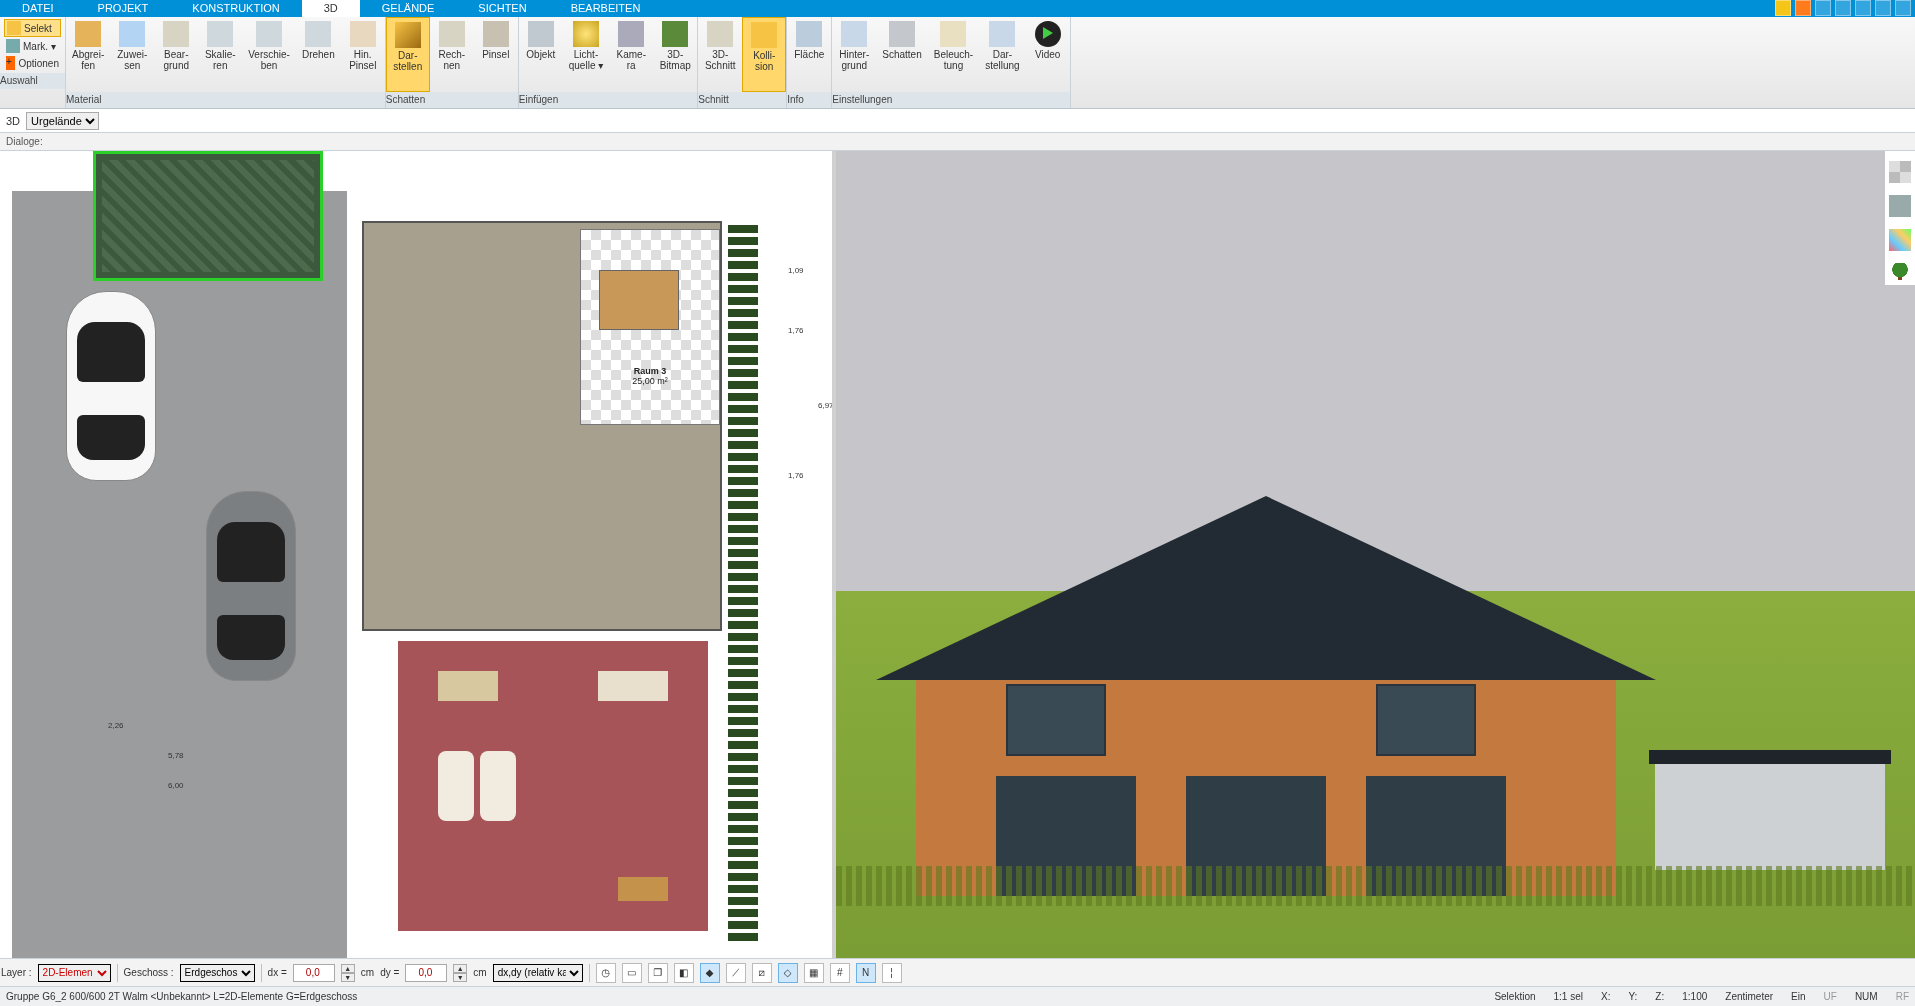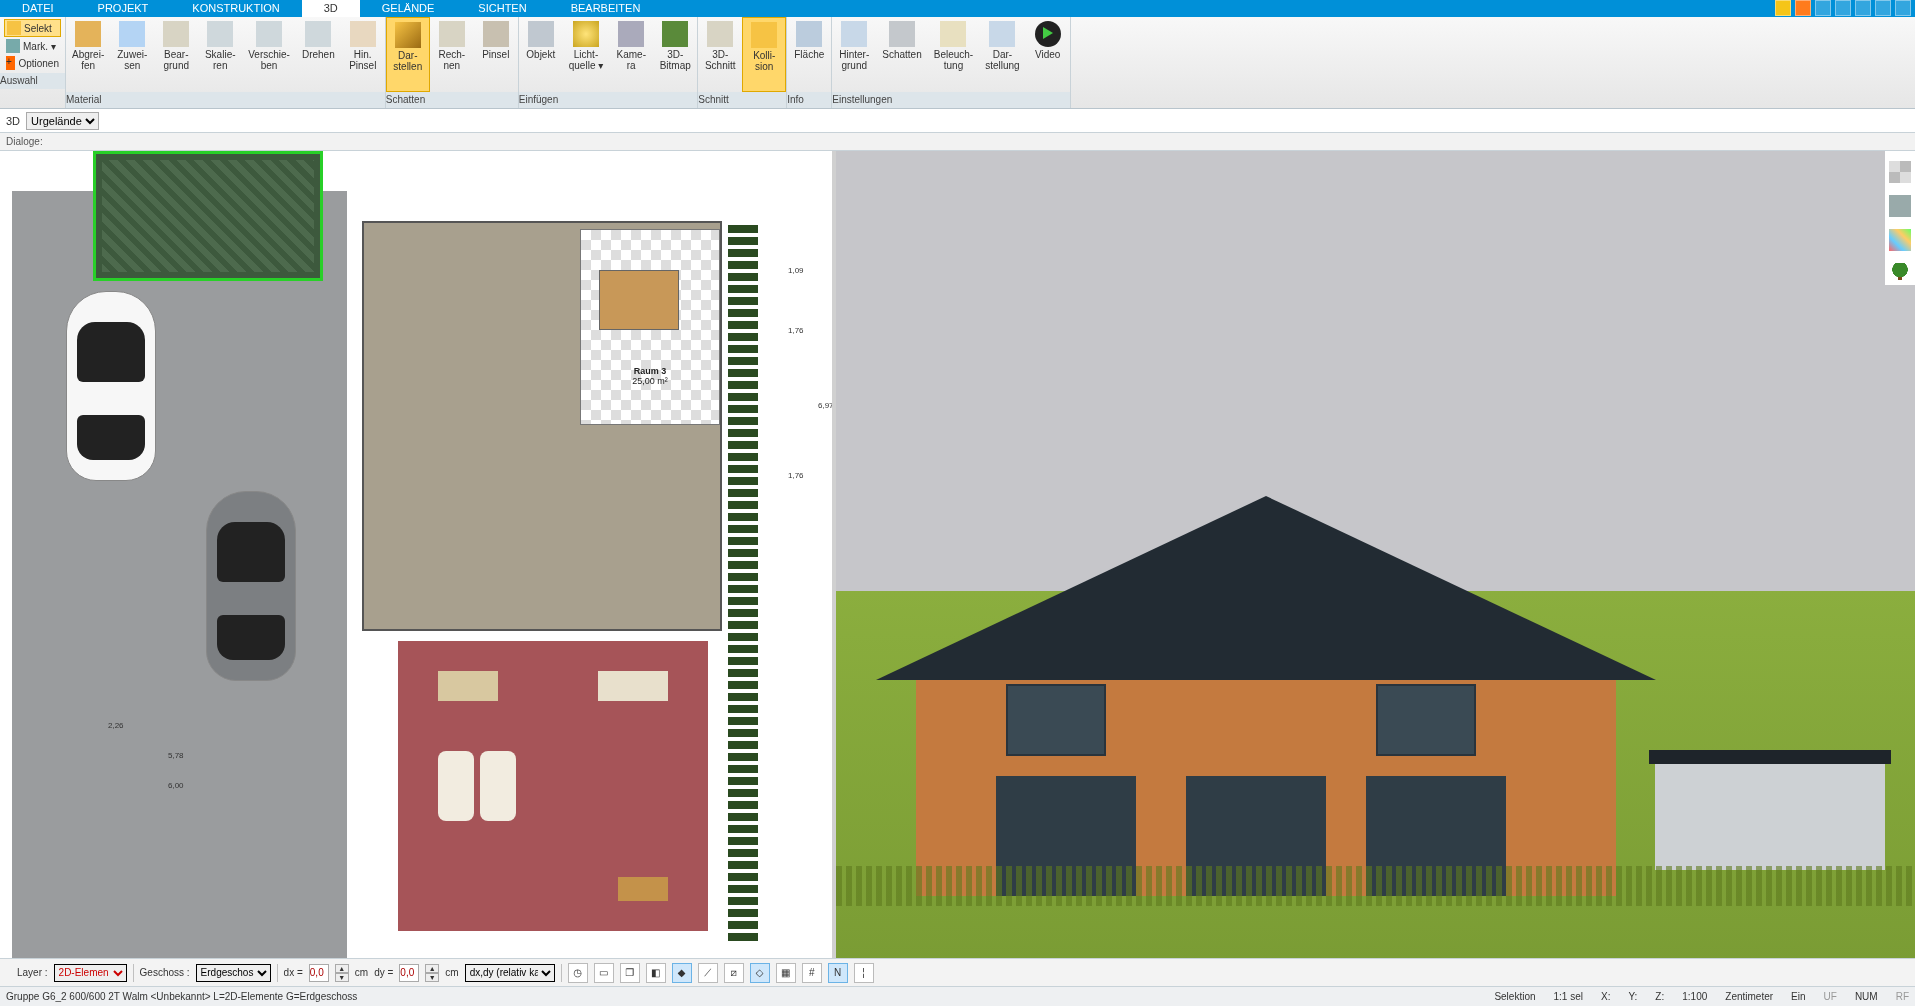--- a/index.html
+++ b/index.html
@@ -44,7 +44,7 @@
 .rstrip .ric { width:22px; height:22px; cursor:pointer; }
 
 
-.bottombar { position:absolute; left:0; right:0; bottom:20px; height:28px; background:#f3f3f3; border-top:1px solid #c8d2d8; display:flex; align-items:center; padding:0 17px; gap:6px; font-size:10px; color:#333; }
+.bottombar { position:absolute; left:0; right:0; bottom:20px; height:28px; background:#f3f3f3; border-top:1px solid #c8d2d8; display:flex; align-items:center; padding:0 1px; gap:6px; font-size:10px; color:#333; }
 .bottombar .sep { width:1px; height:18px; background:#c0c0c0; }
 .bottombar input { width:20px; height:18px; font-size:10px; text-align:left; border:1px solid #aaa; color:#a00; padding-right:2px; }
 .bottombar select { height:18px; font-size:10px; border:1px solid #000000; }

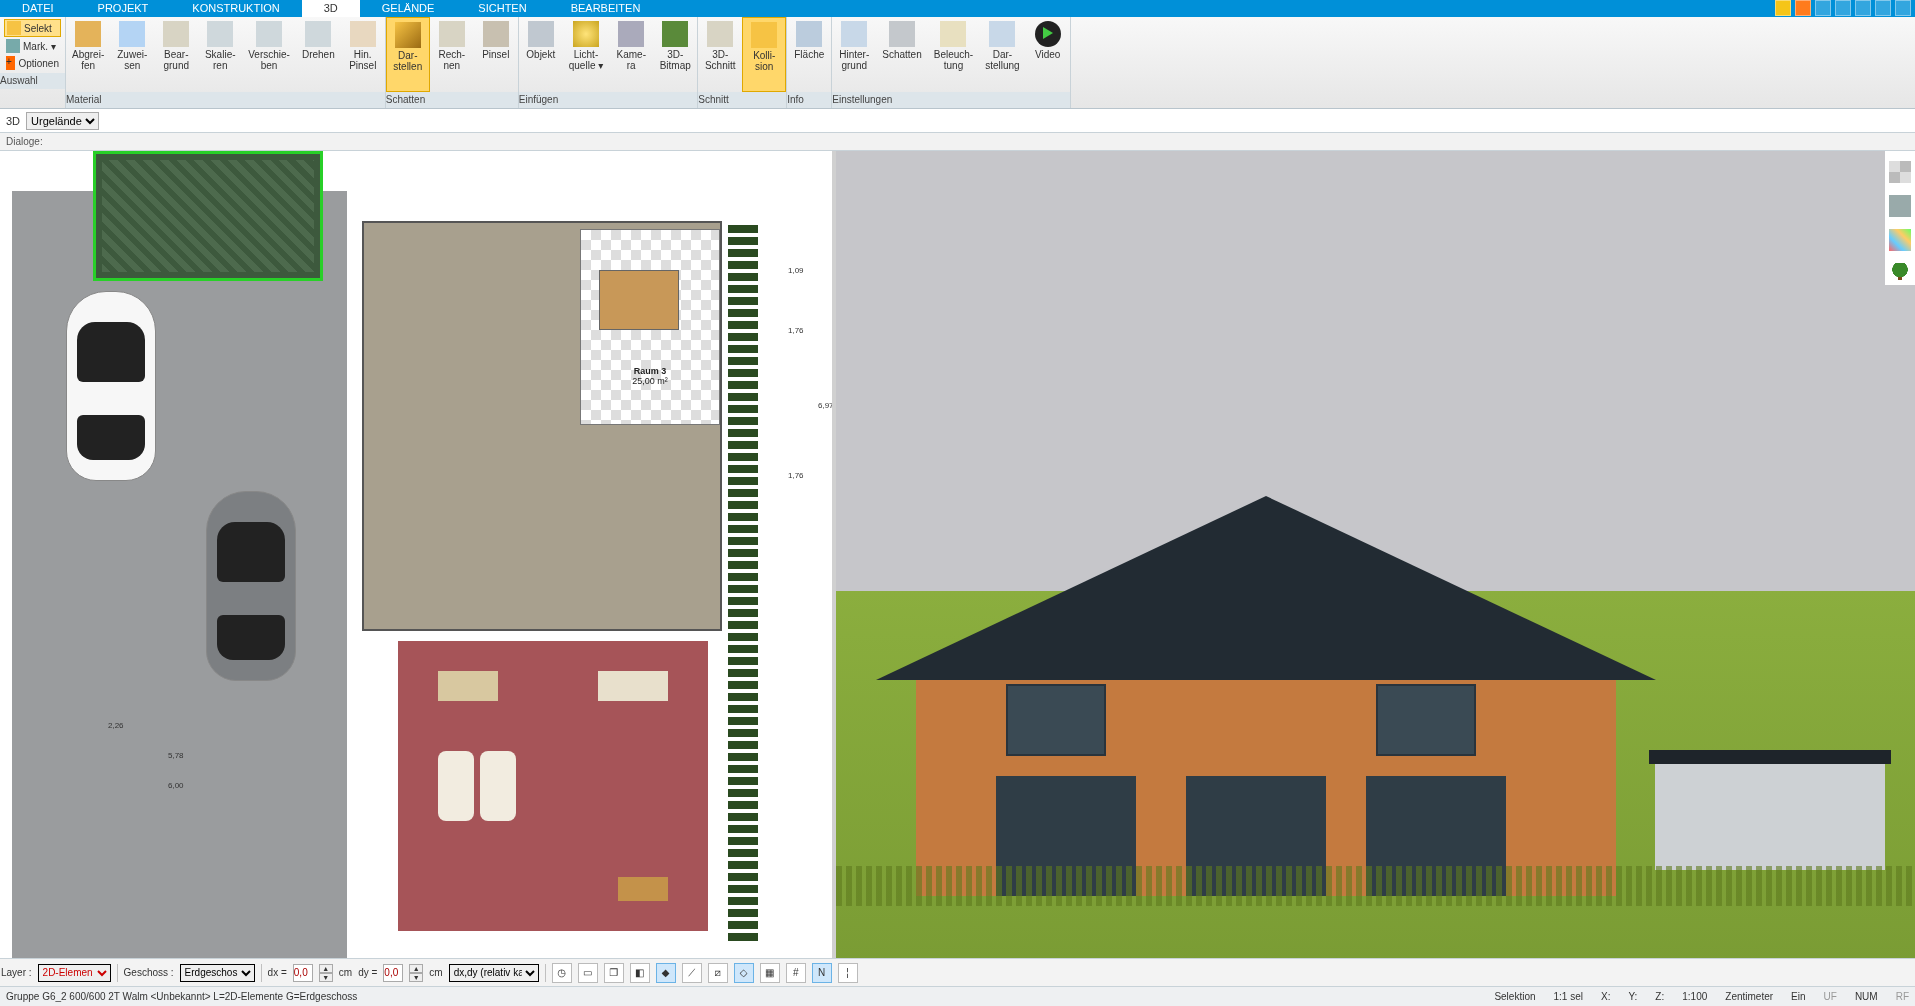--- a/index.html
+++ b/index.html
@@ -46,7 +46,7 @@
 
 .bottombar { position:absolute; left:0; right:0; bottom:20px; height:28px; background:#f3f3f3; border-top:1px solid #c8d2d8; display:flex; align-items:center; padding:0 1px; gap:6px; font-size:10px; color:#333; }
 .bottombar .sep { width:1px; height:18px; background:#c0c0c0; }
-.bottombar input { width:20px; height:18px; font-size:10px; text-align:left; border:1px solid #aaa; color:#a00; padding-right:2px; }
+.bottombar input { width:42px; height:18px; font-size:10px; text-align:center; border:1px solid #aaa; color:#a00; padding-right:2px; }
 .bottombar select { height:18px; font-size:10px; border:1px solid #000000; }
 .bottombar .bic { width:20px; height:20px; border:1px solid #bbb; background:#fff; cursor:pointer; display:flex; align-items:center; justify-content:center; }
 .bottombar .bic.on { background:#cfe7fb; border-color:#6bb3e6; }

